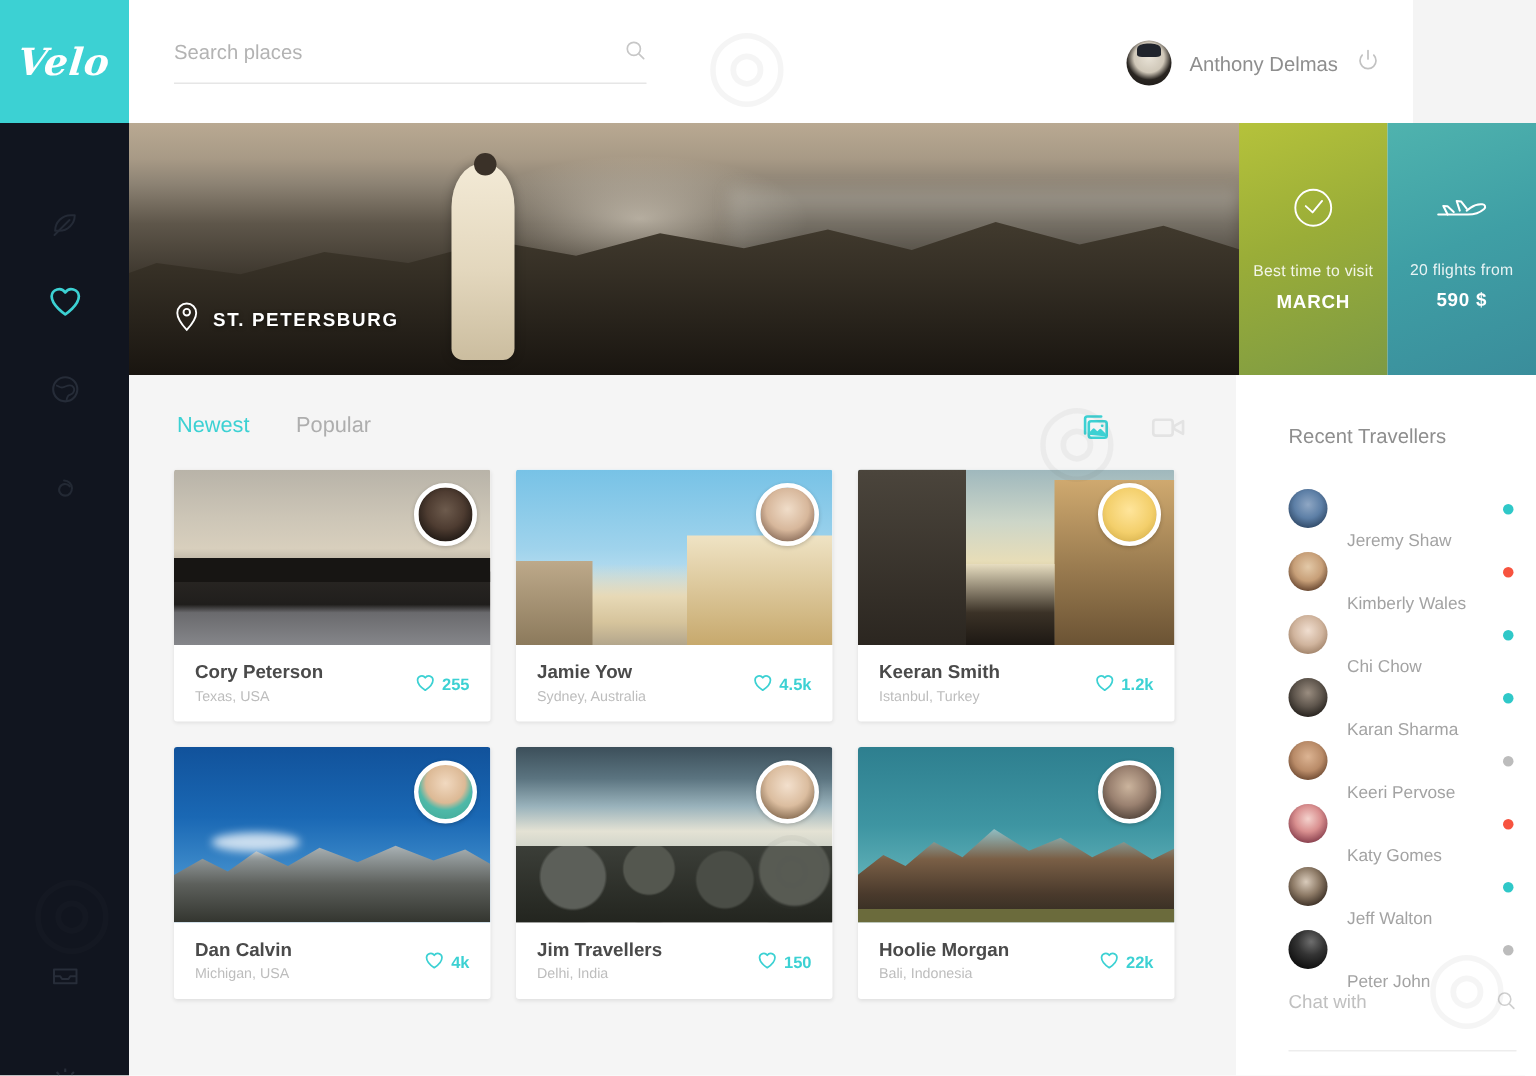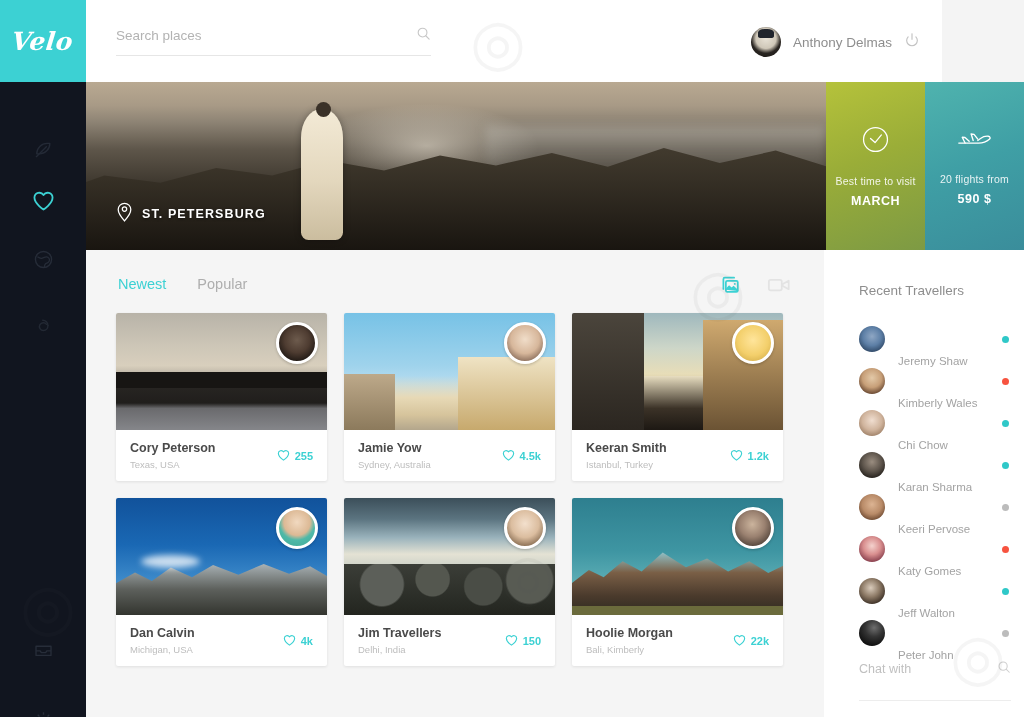--- a/index.html
+++ b/index.html
@@ -478,7 +478,7 @@
         </div>
         <div class="card-body">
           <div class="card-name">Hoolie Morgan</div>
-          <div class="card-place">Bali, Kimberly</div>
+          <div class="card-place">Bali, Indonesia</div>
           <div class="card-likes">
             <span>
               <svg width="13" height="12" viewBox="0 0 24 22" fill="none" stroke="#3cd1d3" stroke-width="2.1" stroke-linecap="round" stroke-linejoin="round">

